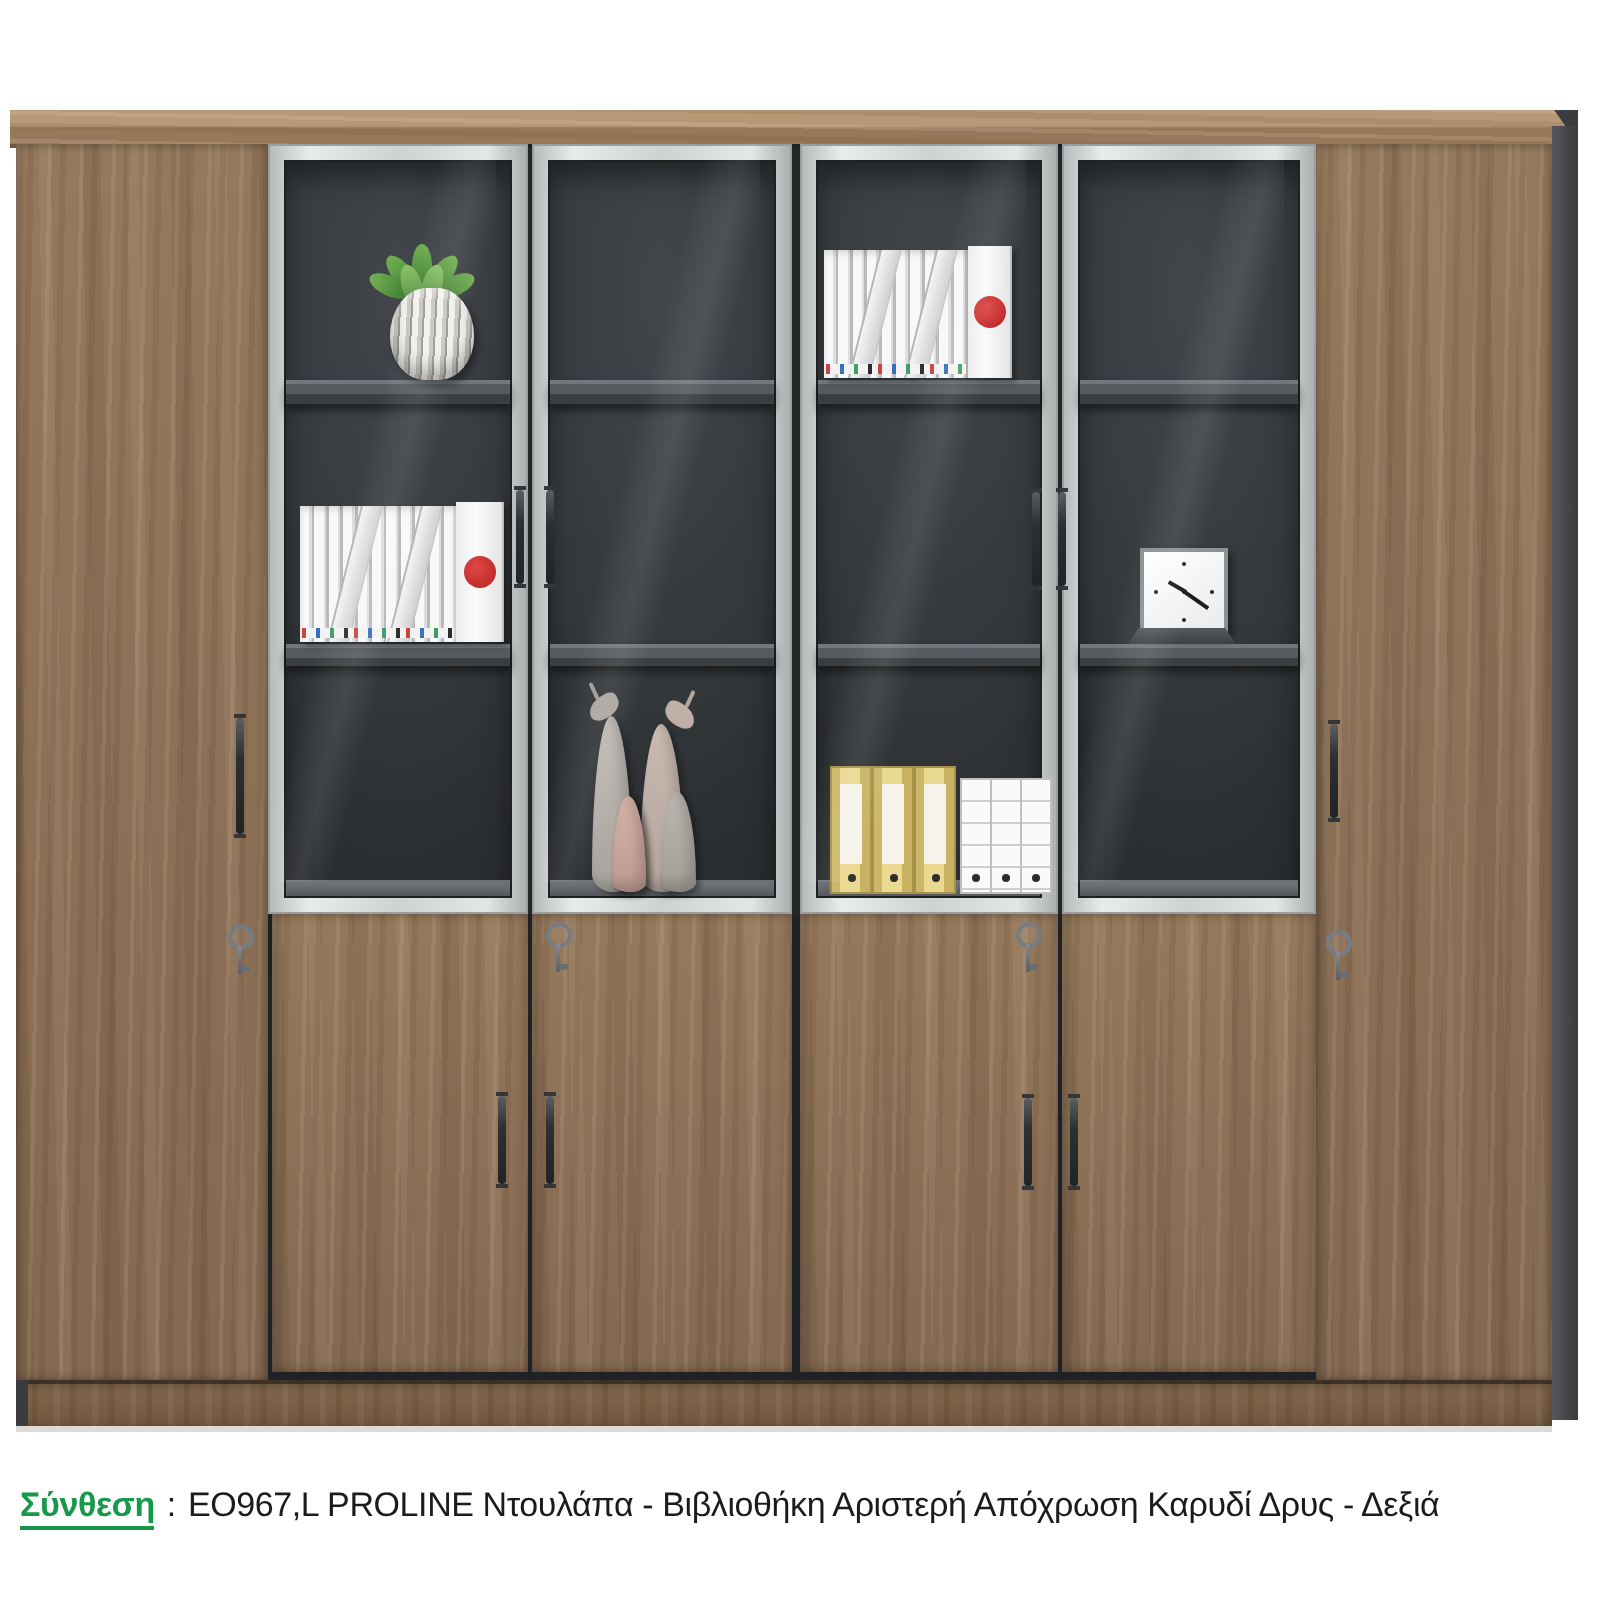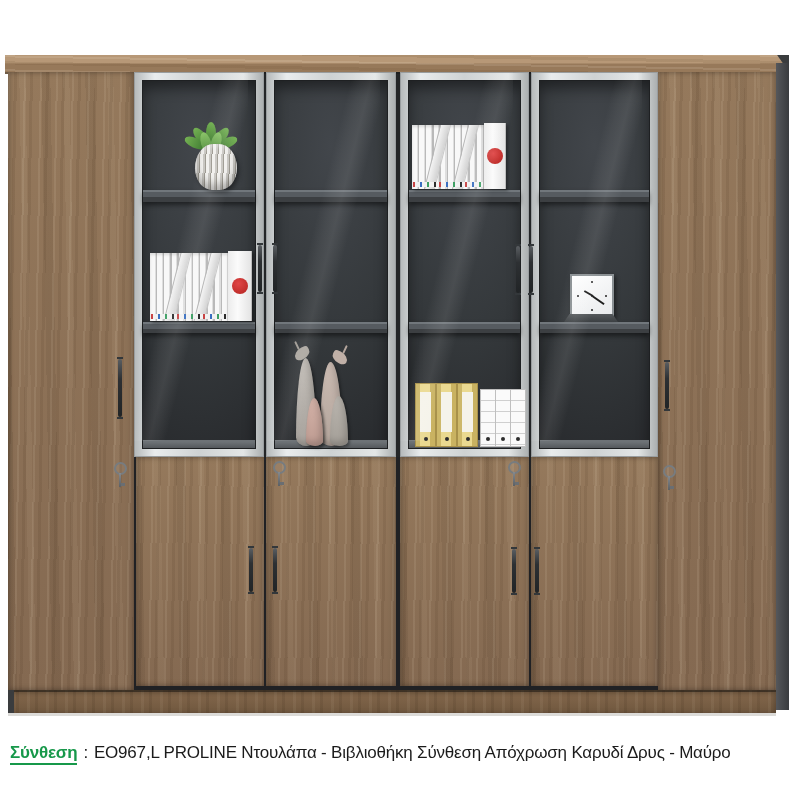--- a/index.html
+++ b/index.html
@@ -274,7 +274,7 @@
     <span class="lbl">Σύνθεση</span>
     <span class="sep">:</span>
     <div class="lines">
-      <div>EO967,L PROLINE Ντουλάπα - Βιβλιοθήκη Σύνθεση Απόχρωση Καρυδί Δρυς - Μαύρο</div>
+      <div>EO967,L PROLINE Ντουλάπα - Βιβλιοθήκη Αριστερή Απόχρωση Καρυδί Δρυς - Δεξιά</div>
     </div>
   </div>
 

